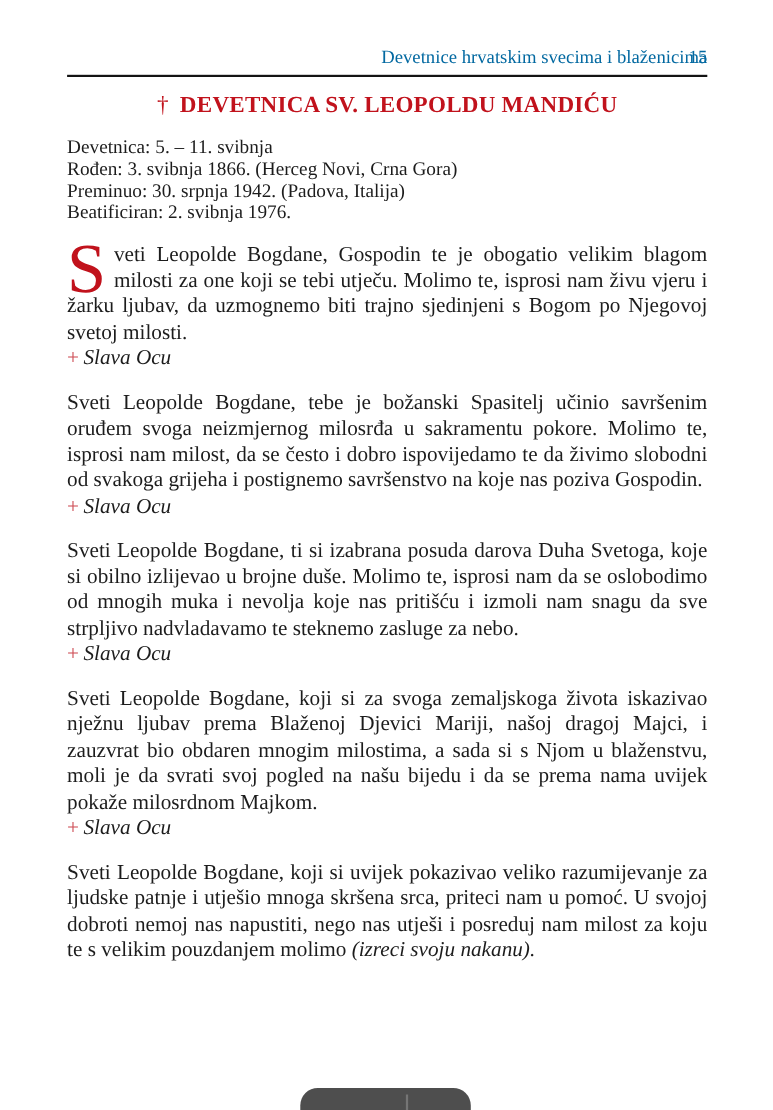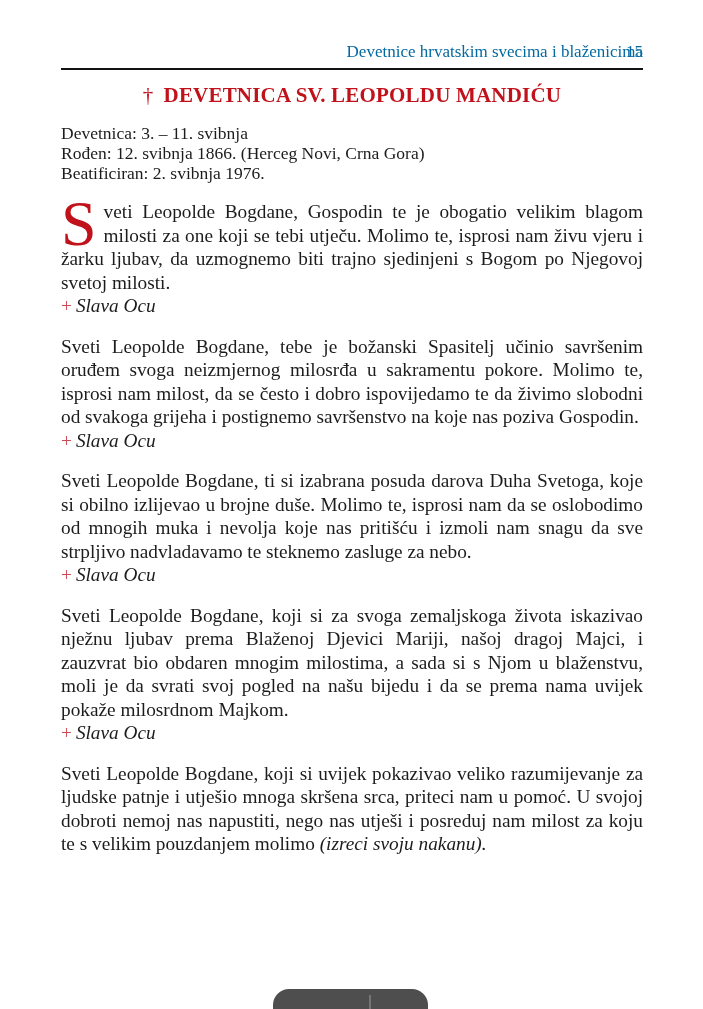--- a/index.html
+++ b/index.html
@@ -89,7 +89,7 @@
   </h1>
 
   <section class="meta">
-    <div>Devetnica: 3. – 11. svibnja</div>
+    <div>Devetnica: 5. – 11. svibnja</div>
     <div>Rođen: 12. svibnja 1866. (Herceg Novi, Crna Gora)</div>
     <div>Beatificiran: 2. svibnja 1976.</div>
   </section>

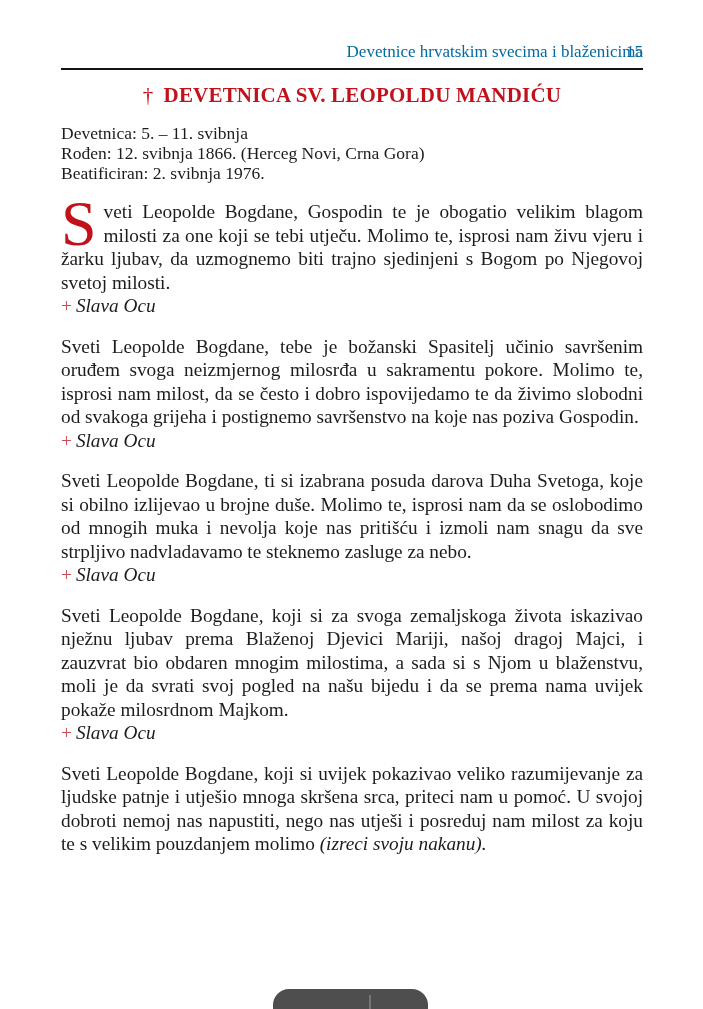--- a/index.html
+++ b/index.html
@@ -90,7 +90,7 @@
 
   <section class="meta">
     <div>Devetnica: 5. – 11. svibnja</div>
-    <div>Rođen: 12. svibnja 1866. (Herceg Novi, Crna Gora)</div>
+    <div>Rođen: 3. svibnja 1866. (Herceg Novi, Crna Gora)</div>
     <div>Beatificiran: 2. svibnja 1976.</div>
   </section>
 

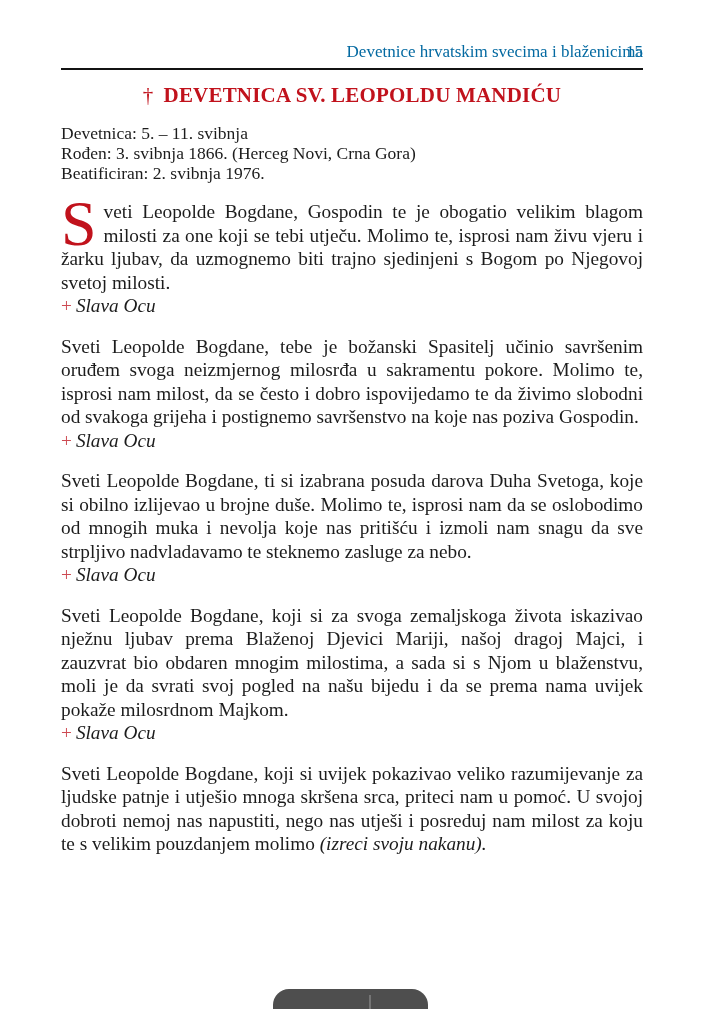--- a/index.html
+++ b/index.html
@@ -91,6 +91,7 @@
   <section class="meta">
     <div>Devetnica: 5. – 11. svibnja</div>
     <div>Rođen: 3. svibnja 1866. (Herceg Novi, Crna Gora)</div>
+    <div>Preminuo: 30. srpnja 1942. (Padova, Italija)</div>
     <div>Beatificiran: 2. svibnja 1976.</div>
   </section>
 

